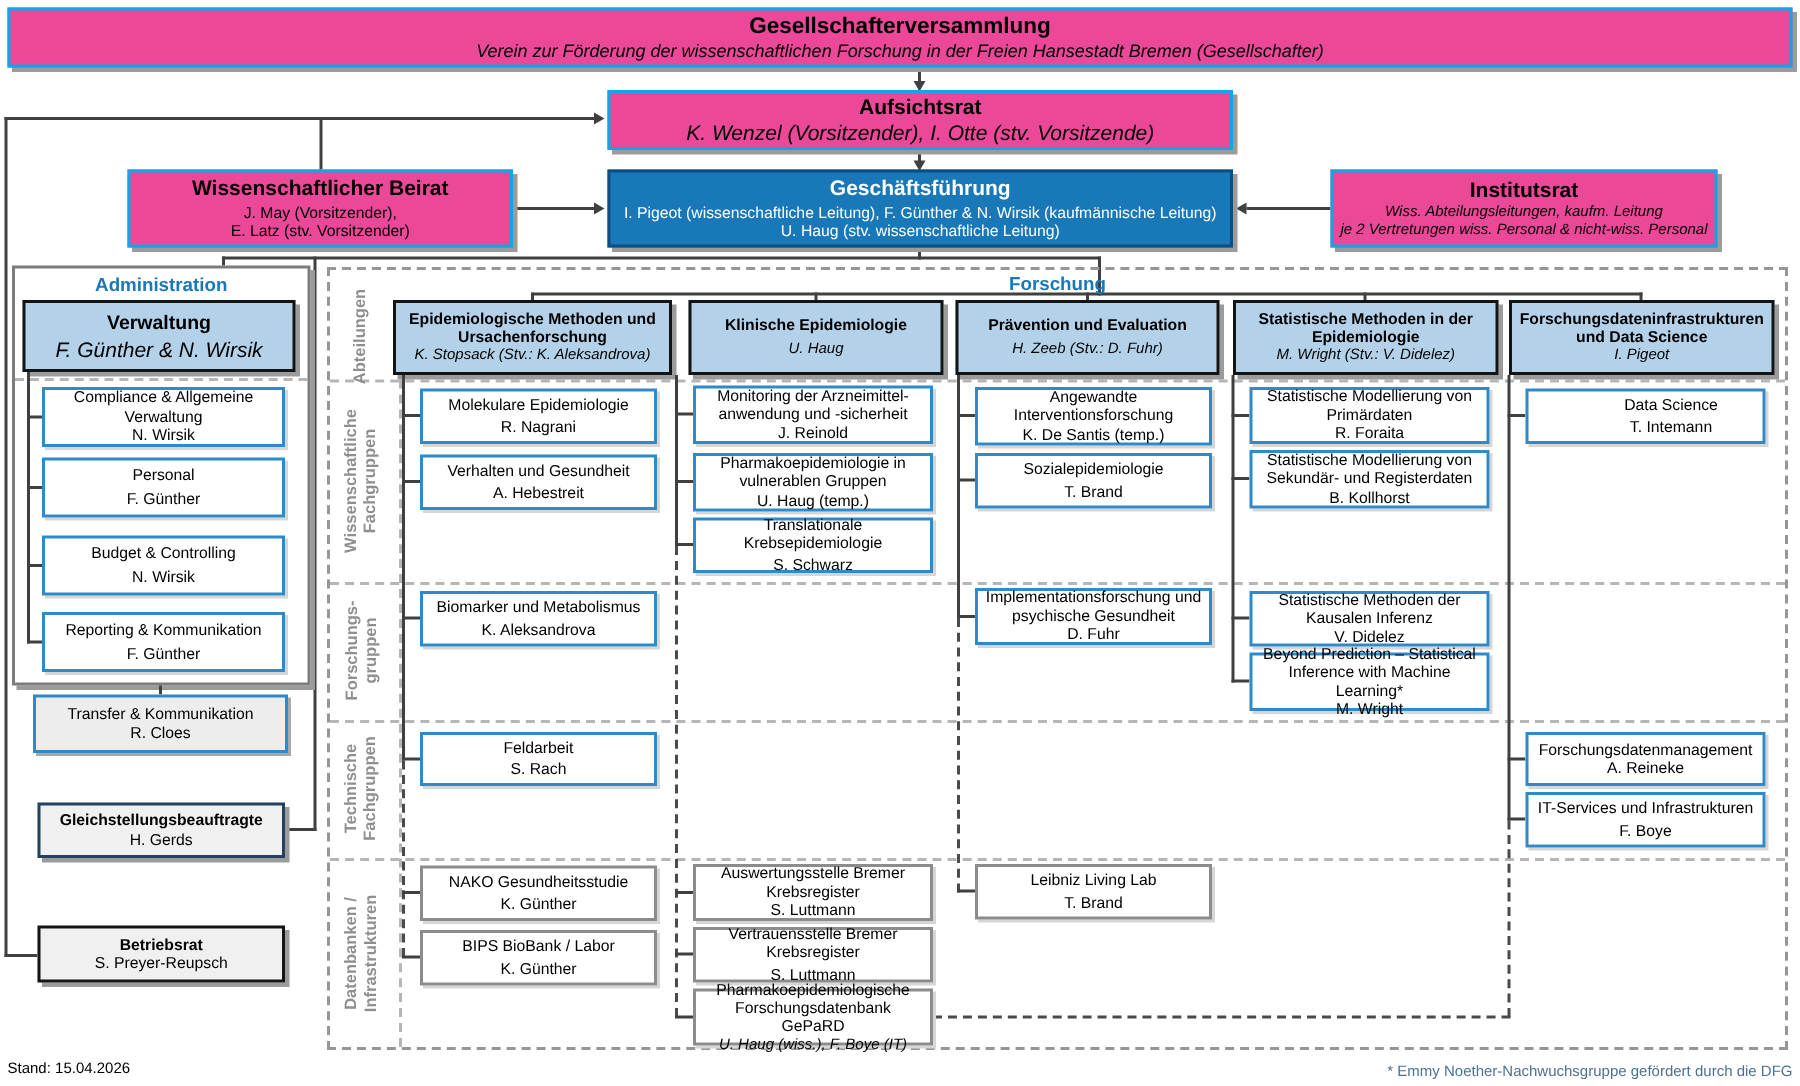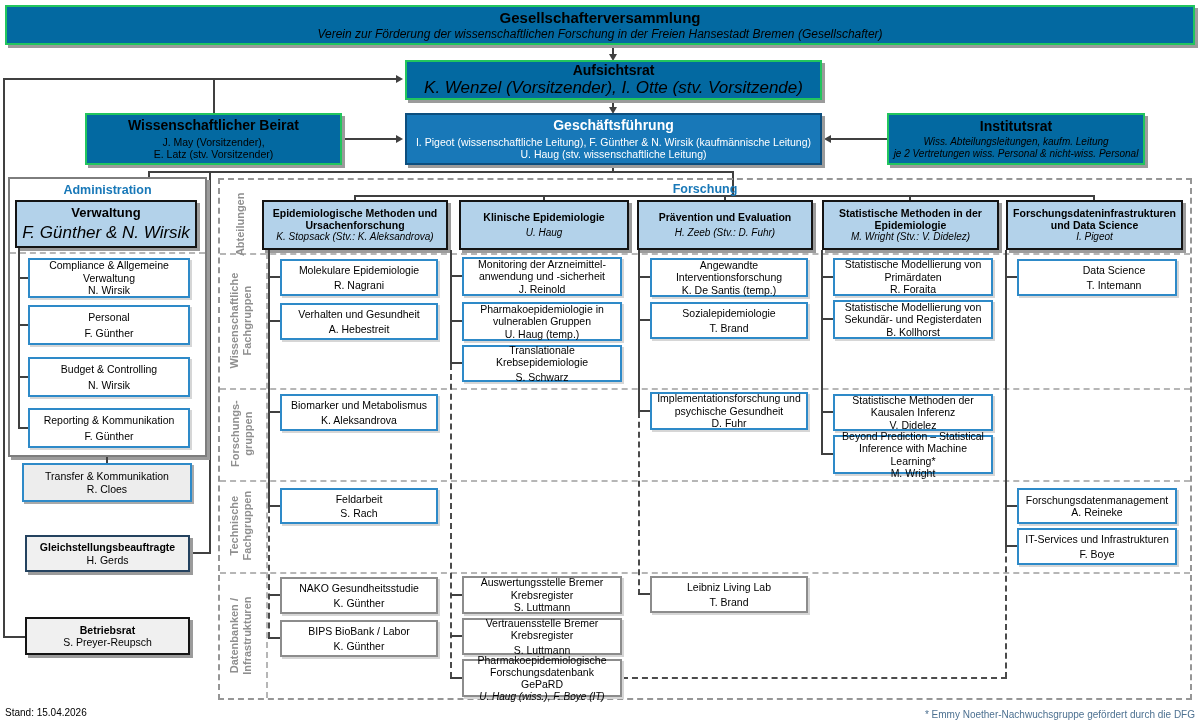--- a/index.html
+++ b/index.html
@@ -6,7 +6,7 @@
   body{font-family:"Liberation Sans",sans-serif;color:#000;}
   .stage{position:relative;width:1200px;height:724px;background:#fff;overflow:hidden;}
   .box{position:absolute;box-sizing:border-box;display:flex;flex-direction:column;justify-content:center;align-items:center;text-align:center;padding:2px 4px;line-height:1.18;}
-  .bgGray{background:#0369a1;border:2px solid #22c55e;}
+  .bgGray{background:#ec4899;border:2px solid #0ea5e9;}
   .bgBlue{background:#1878b8;border:2px solid #0c4e7e;color:#fff;}
   .bgLB{background:#b3d2ea;border:2px solid #141414;}
   .wb{background:#fff;border:2px solid #2e8ac8;box-shadow:2px 2px 0 #d6d6d6;}

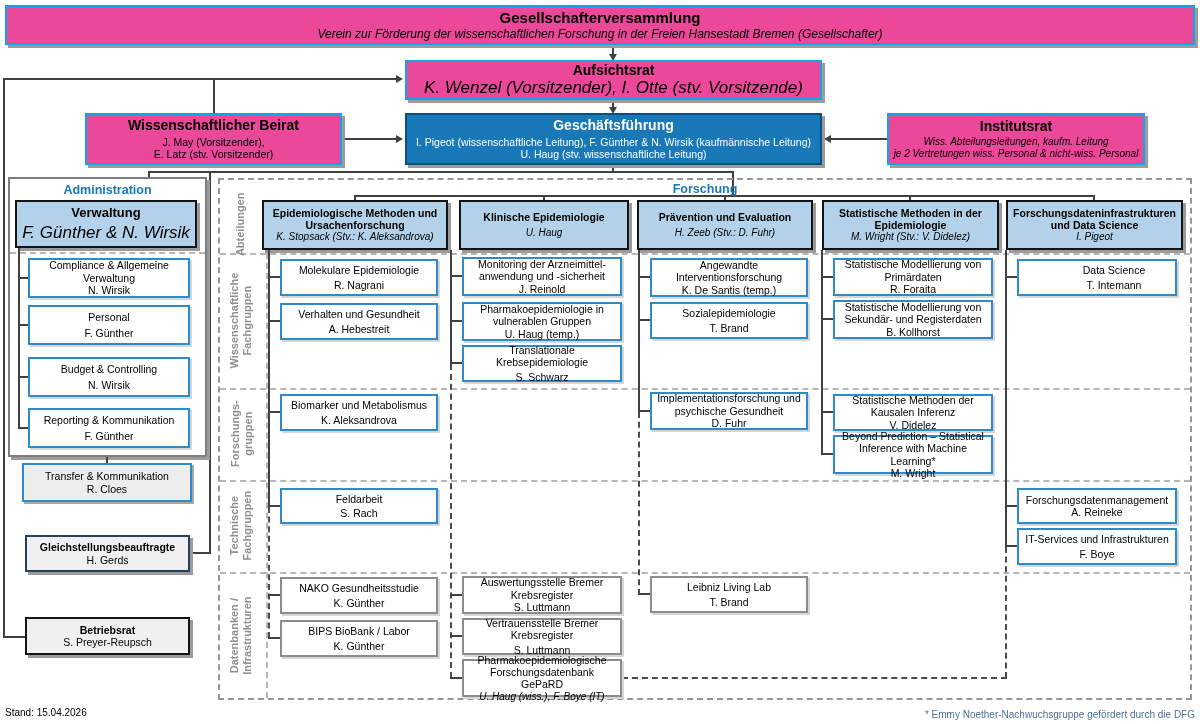--- a/index.html
+++ b/index.html
@@ -21,7 +21,7 @@
   .t105{font-size:10.5px;font-weight:bold;white-space:pre-line;}
   .st{font-size:10.5px;white-space:pre-line;}
   .i12{font-size:12px;font-style:italic;}
-  .i11{font-size:17px;font-style:italic;}
+  .i11{font-size:14px;font-style:italic;}
   .i105{font-size:10.5px;}
   .i10{font-size:10px;font-style:italic;}
   .mb2{margin-bottom:2px;} .mb3{margin-bottom:3px;}

